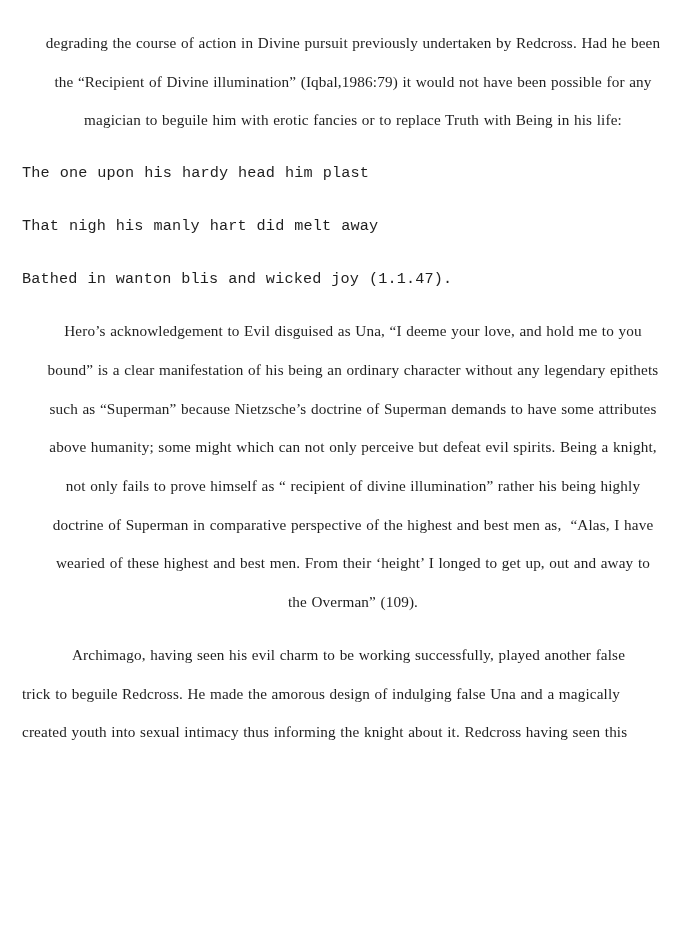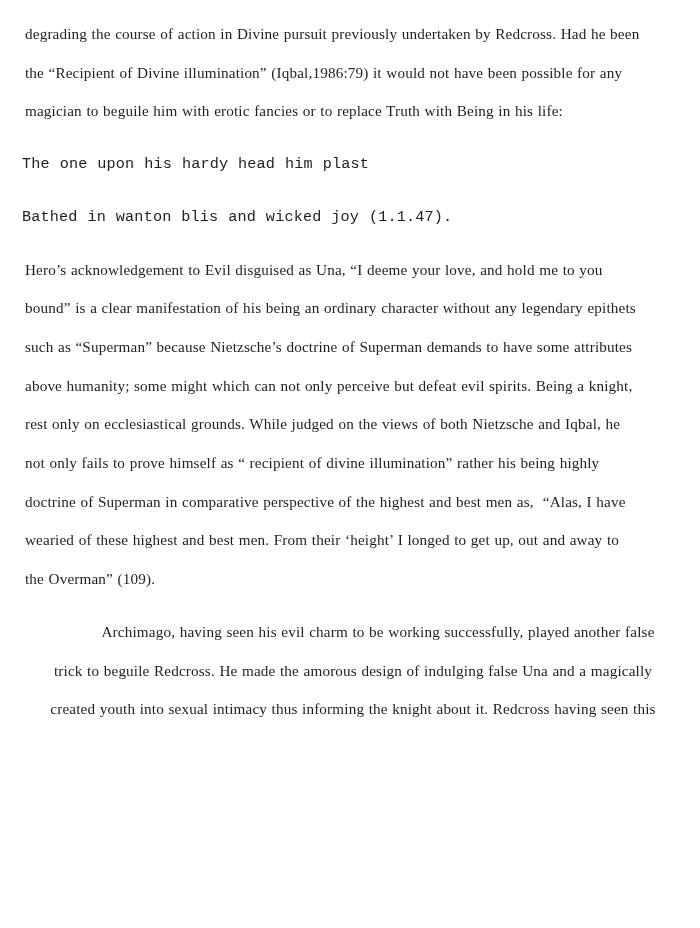--- a/index.html
+++ b/index.html
@@ -33,7 +33,7 @@
     word-spacing: 0.6px;
     white-space: pre;
   }
-  .paragraph { margin: 3px; }
+  .paragraph { margin: 12px; text-align: center; }
   .verse { margin: 14px 0; font-family: Liberation Mono, monospace; }
   .paragraph-indented { margin-top: 14px; text-align: center; }
   .paragraph-indented .line:first-child { text-indent: 50px; }

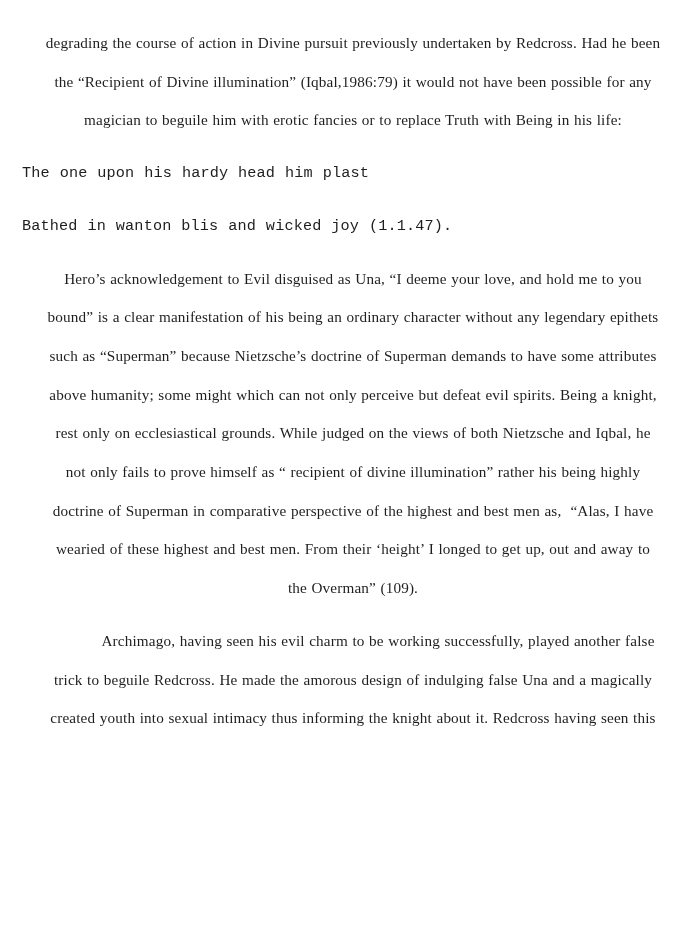--- a/index.html
+++ b/index.html
@@ -52,6 +52,9 @@
         <div class="line">The one upon his hardy head him plast</div>
       </div>
       <div class="verse">
+        <div class="line">That nigh his manly hart did melt away</div>
+      </div>
+      <div class="verse">
         <div class="line">Bathed in wanton blis and wicked joy (1.1.47).</div>
       </div>
       <div class="paragraph">

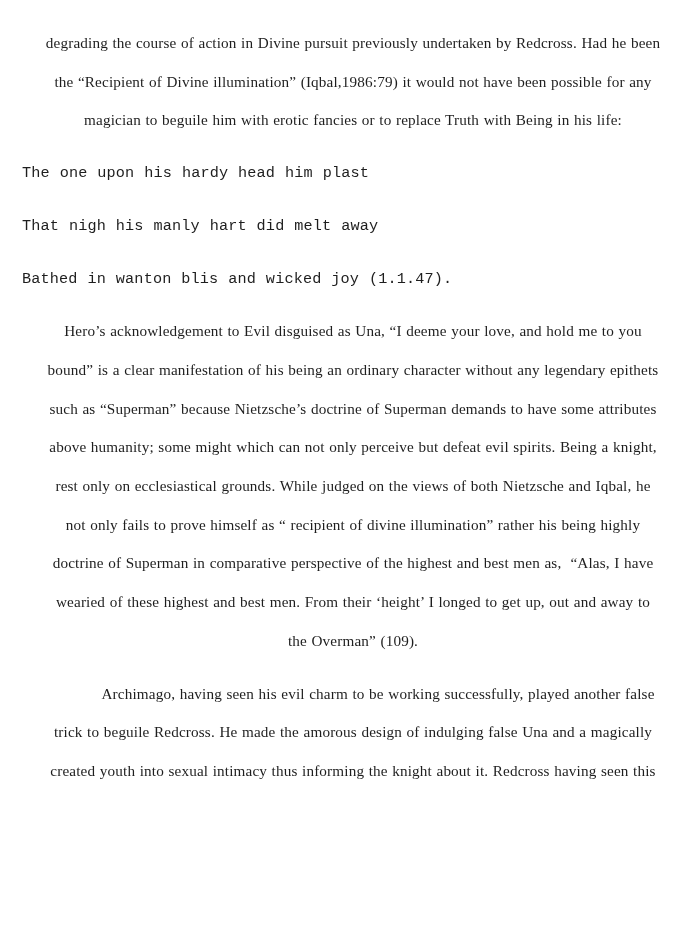--- a/index.html
+++ b/index.html
@@ -62,7 +62,6 @@
         <div class="line">bound” is a clear manifestation of his being an ordinary character without any legendary epithets</div>
         <div class="line">such as “Superman” because Nietzsche’s doctrine of Superman demands to have some attributes</div>
         <div class="line">above humanity; some might which can not only perceive but defeat evil spirits. Being a knight,</div>
-        <div class="line">rest only on ecclesiastical grounds. While judged on the views of both Nietzsche and Iqbal, he</div>
         <div class="line">not only fails to prove himself as “ recipient of divine illumination” rather his being highly</div>
         <div class="line">doctrine of Superman in comparative perspective of the highest and best men as,  “Alas, I have</div>
         <div class="line">wearied of these highest and best men. From their ‘height’ I longed to get up, out and away to</div>

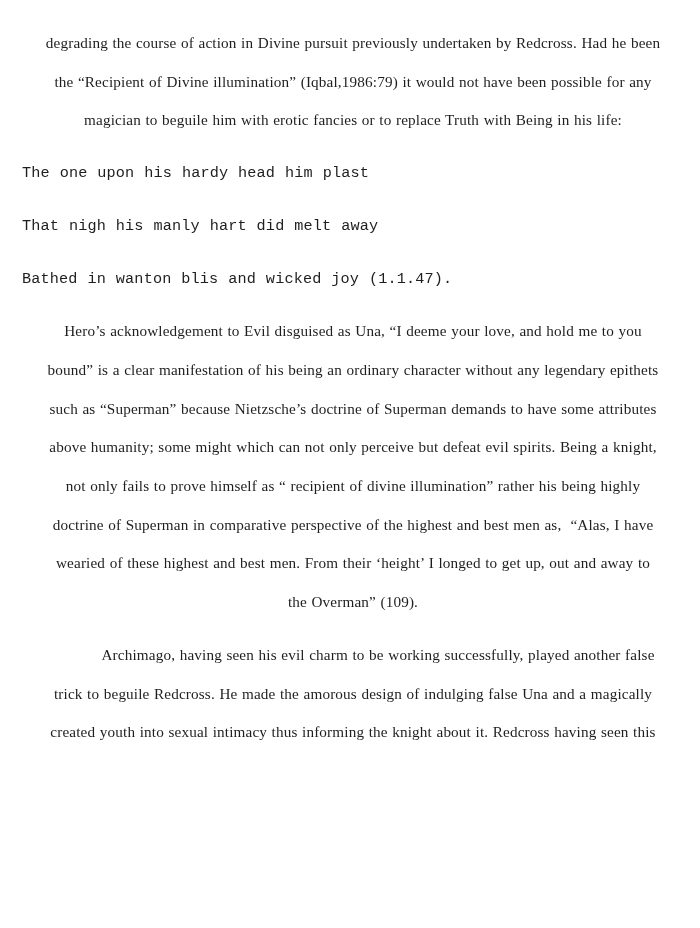--- a/index.html
+++ b/index.html
@@ -35,7 +35,7 @@
   }
   .paragraph { margin: 12px; text-align: center; }
   .verse { margin: 14px 0; font-family: Liberation Mono, monospace; }
-  .paragraph-indented { margin-top: 14px; text-align: center; }
+  .paragraph-indented { margin-top: 14px; }
   .paragraph-indented .line:first-child { text-indent: 50px; }
 </style>
 </head>

